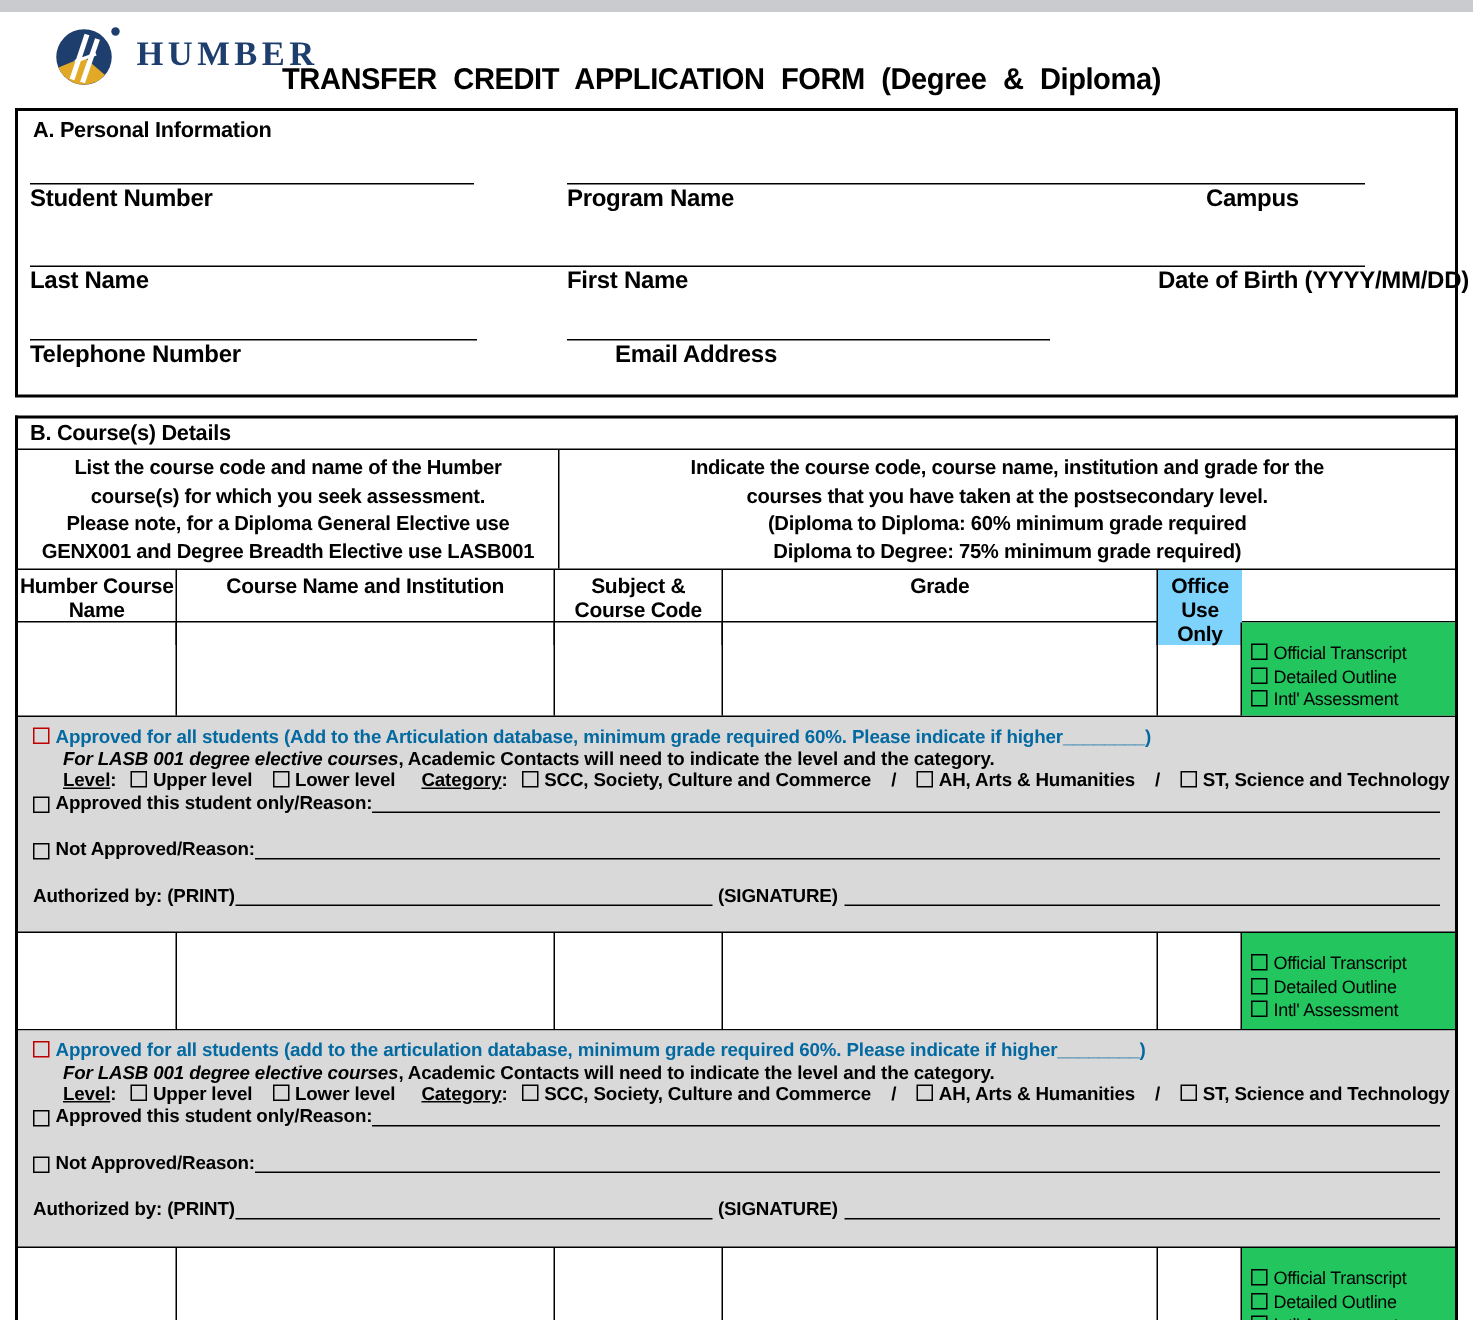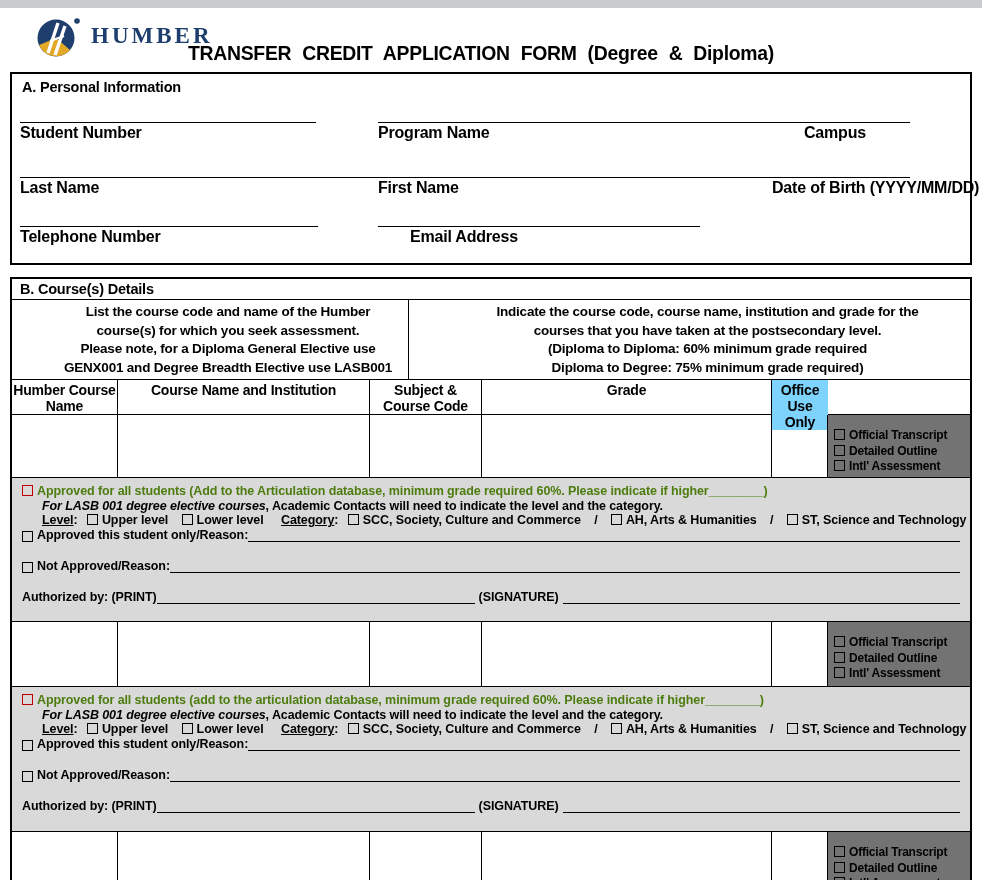--- a/index.html
+++ b/index.html
@@ -22,7 +22,7 @@
   .box-b{position:absolute;left:10px;top:277px;width:962px;height:603px;border:2px solid #000;border-bottom:none;box-sizing:border-box;overflow:hidden;}
   .b-title{height:21px;border-bottom:1.5px solid #000;box-sizing:border-box;font-weight:bold;font-size:14.5px;padding:2px 0 0 8px;letter-spacing:-0.2px;}
   .instr{display:flex;height:80px;border-bottom:1.5px solid #000;box-sizing:border-box;}
-  .instr-cell{font-weight:bold;font-size:13.5px;text-align:center;white-space:pre-line;line-height:18.5px;padding-top:3px;box-sizing:border-box;letter-spacing:-0.2px;margin-left:36px;}
+  .instr-cell{font-weight:bold;font-size:13.5px;text-align:center;white-space:pre-line;line-height:18.5px;padding-top:3px;box-sizing:border-box;letter-spacing:-0.2px;}
   .instr-left{width:361px;border-right:1.5px solid #000;}
   .instr-right{flex:1;}
   .grid{display:grid;grid-template-columns:106px 252px 112px 290px 56px 1fr;}

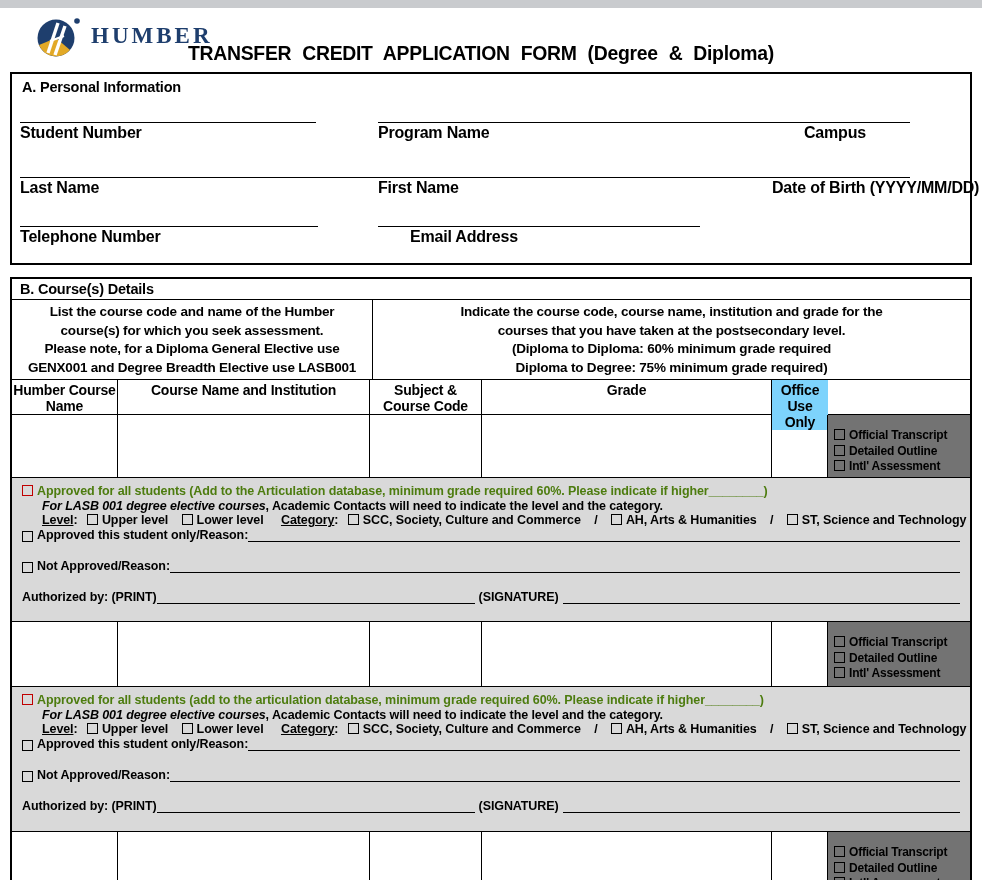--- a/index.html
+++ b/index.html
@@ -32,7 +32,7 @@
   .trow{height:63px;border-bottom:1.5px solid #000;box-sizing:border-box;}
   .trow.r2{height:65px;}
   .td{border-right:1.5px solid #000;box-sizing:border-box;}
-  .td.office{border-right:none;background:#737373;padding:13px 0 0 6px;font-size:12px;font-weight:bold;line-height:15.5px;letter-spacing:-0.2px;}
+  .td.office{border-right:none;background:#22c55e;padding:13px 0 0 6px;font-size:12px;font-weight:normal;line-height:15.5px;letter-spacing:-0.2px;}
   .cb{display:inline-block;width:9px;height:9px;border:1.3px solid #000;margin-right:4px;vertical-align:-1px;box-sizing:content-box;background:#fff0;}
   .cb.red{border-color:#C00000;}
 

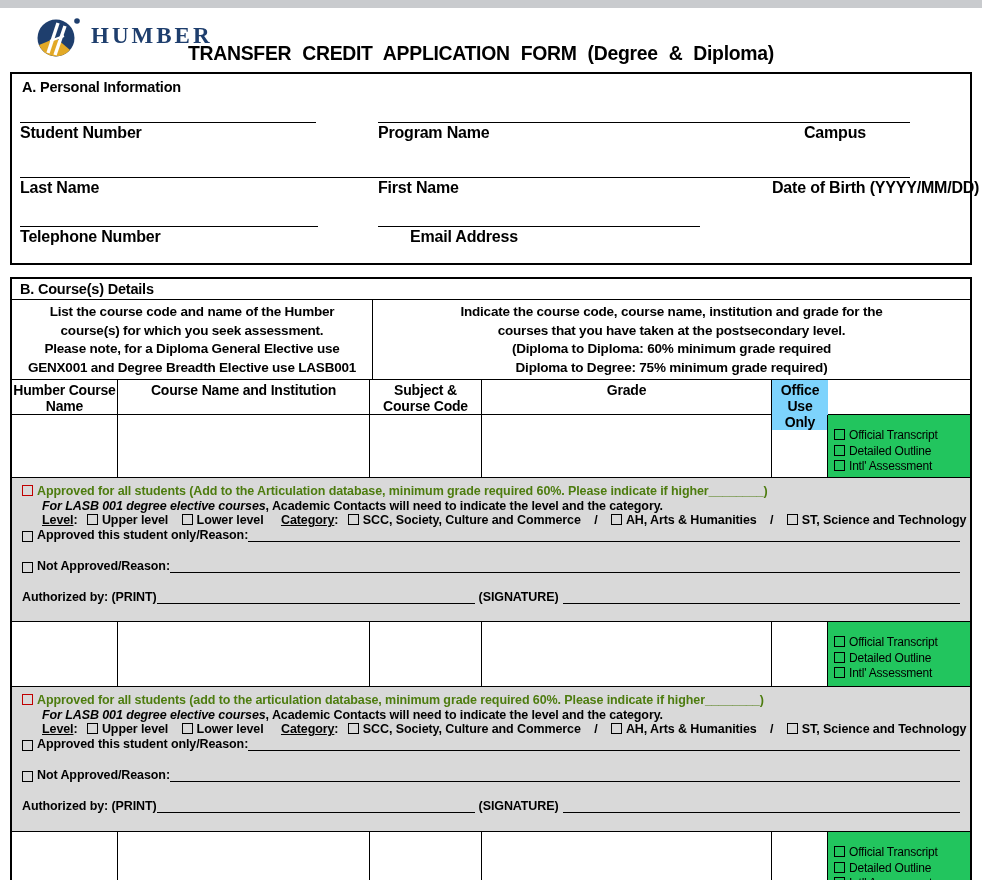--- a/index.html
+++ b/index.html
@@ -40,7 +40,7 @@
   .approve{background:#D9D9D9;border-bottom:1.5px solid #000;box-sizing:border-box;padding:6px 10px 0 10px;font-size:12.5px;font-weight:bold;letter-spacing:-0.1px;}
   .approve.h1{height:144px;}
   .approve.h2{height:145px;}
-  .red-line{color:#4d7c0f;line-height:14.5px;white-space:nowrap;}
+  .red-line{color:#0369a1;line-height:14.5px;white-space:nowrap;}
   .ind{padding-left:20px;line-height:14.5px;white-space:nowrap;}
   .it{font-style:italic;}
   .ul{text-decoration:underline;}

